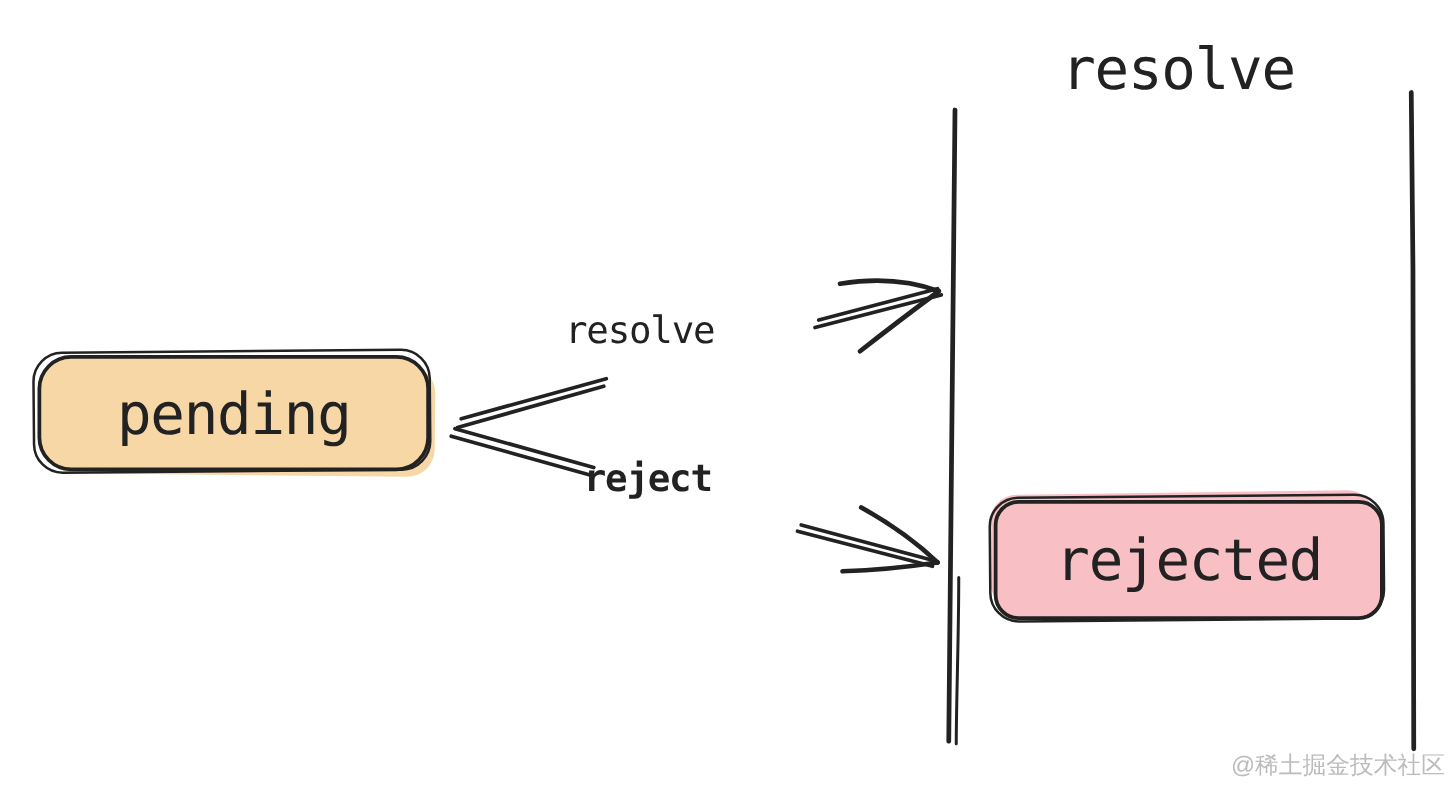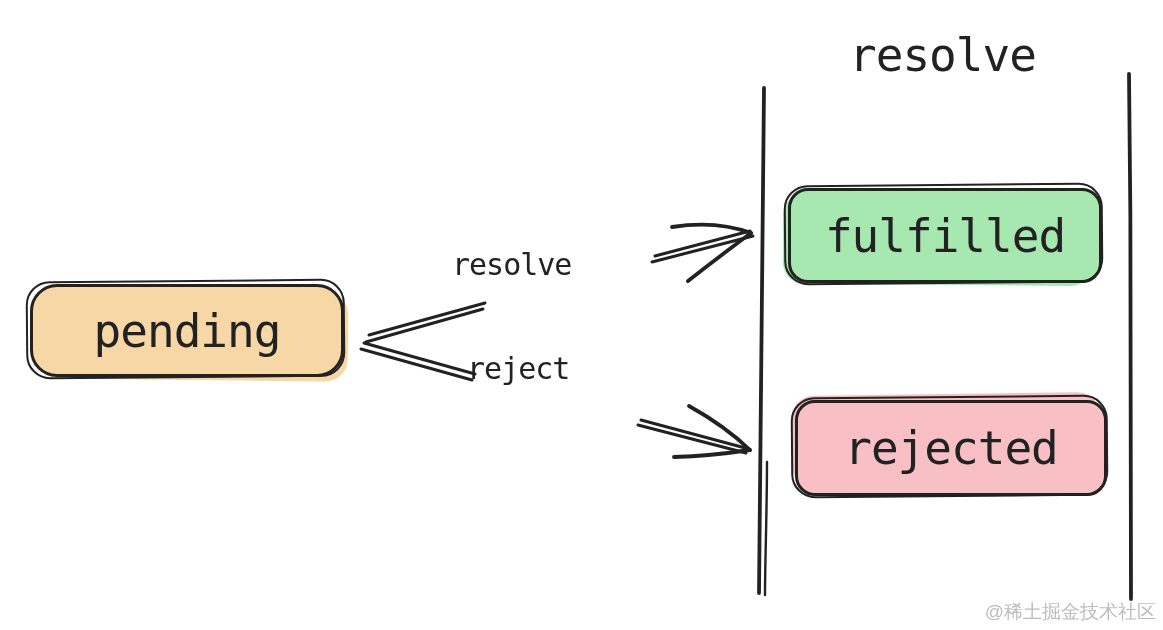--- a/index.html
+++ b/index.html
@@ -140,12 +140,6 @@
     </div>
   </div>
 
-  <div class="node node-fulfilled">
-    <div class="node-smudge"></div>
-    <div class="node-body">
-      <span class="node-label">fulfilled</span>
-    </div>
-  </div>
 
   <div class="node node-rejected">
     <div class="node-smudge"></div>

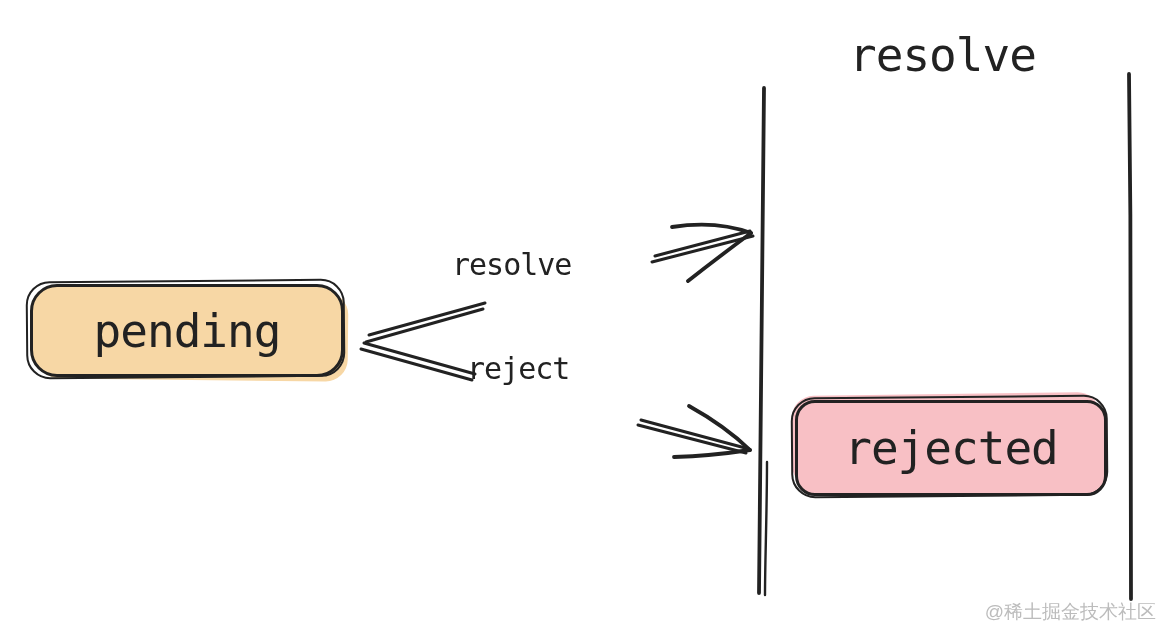--- a/index.html
+++ b/index.html
@@ -89,7 +89,7 @@
     letter-spacing: -1px;
   }
   .edge-label-resolve { left: 452px; top: 247px; }
-  .edge-label-reject  { left: 467px; top: 351px; }
+  .edge-label-reject  { left: 467px; top: 366px; font-weight: bold; }
 
   .watermark {
     position: absolute;

